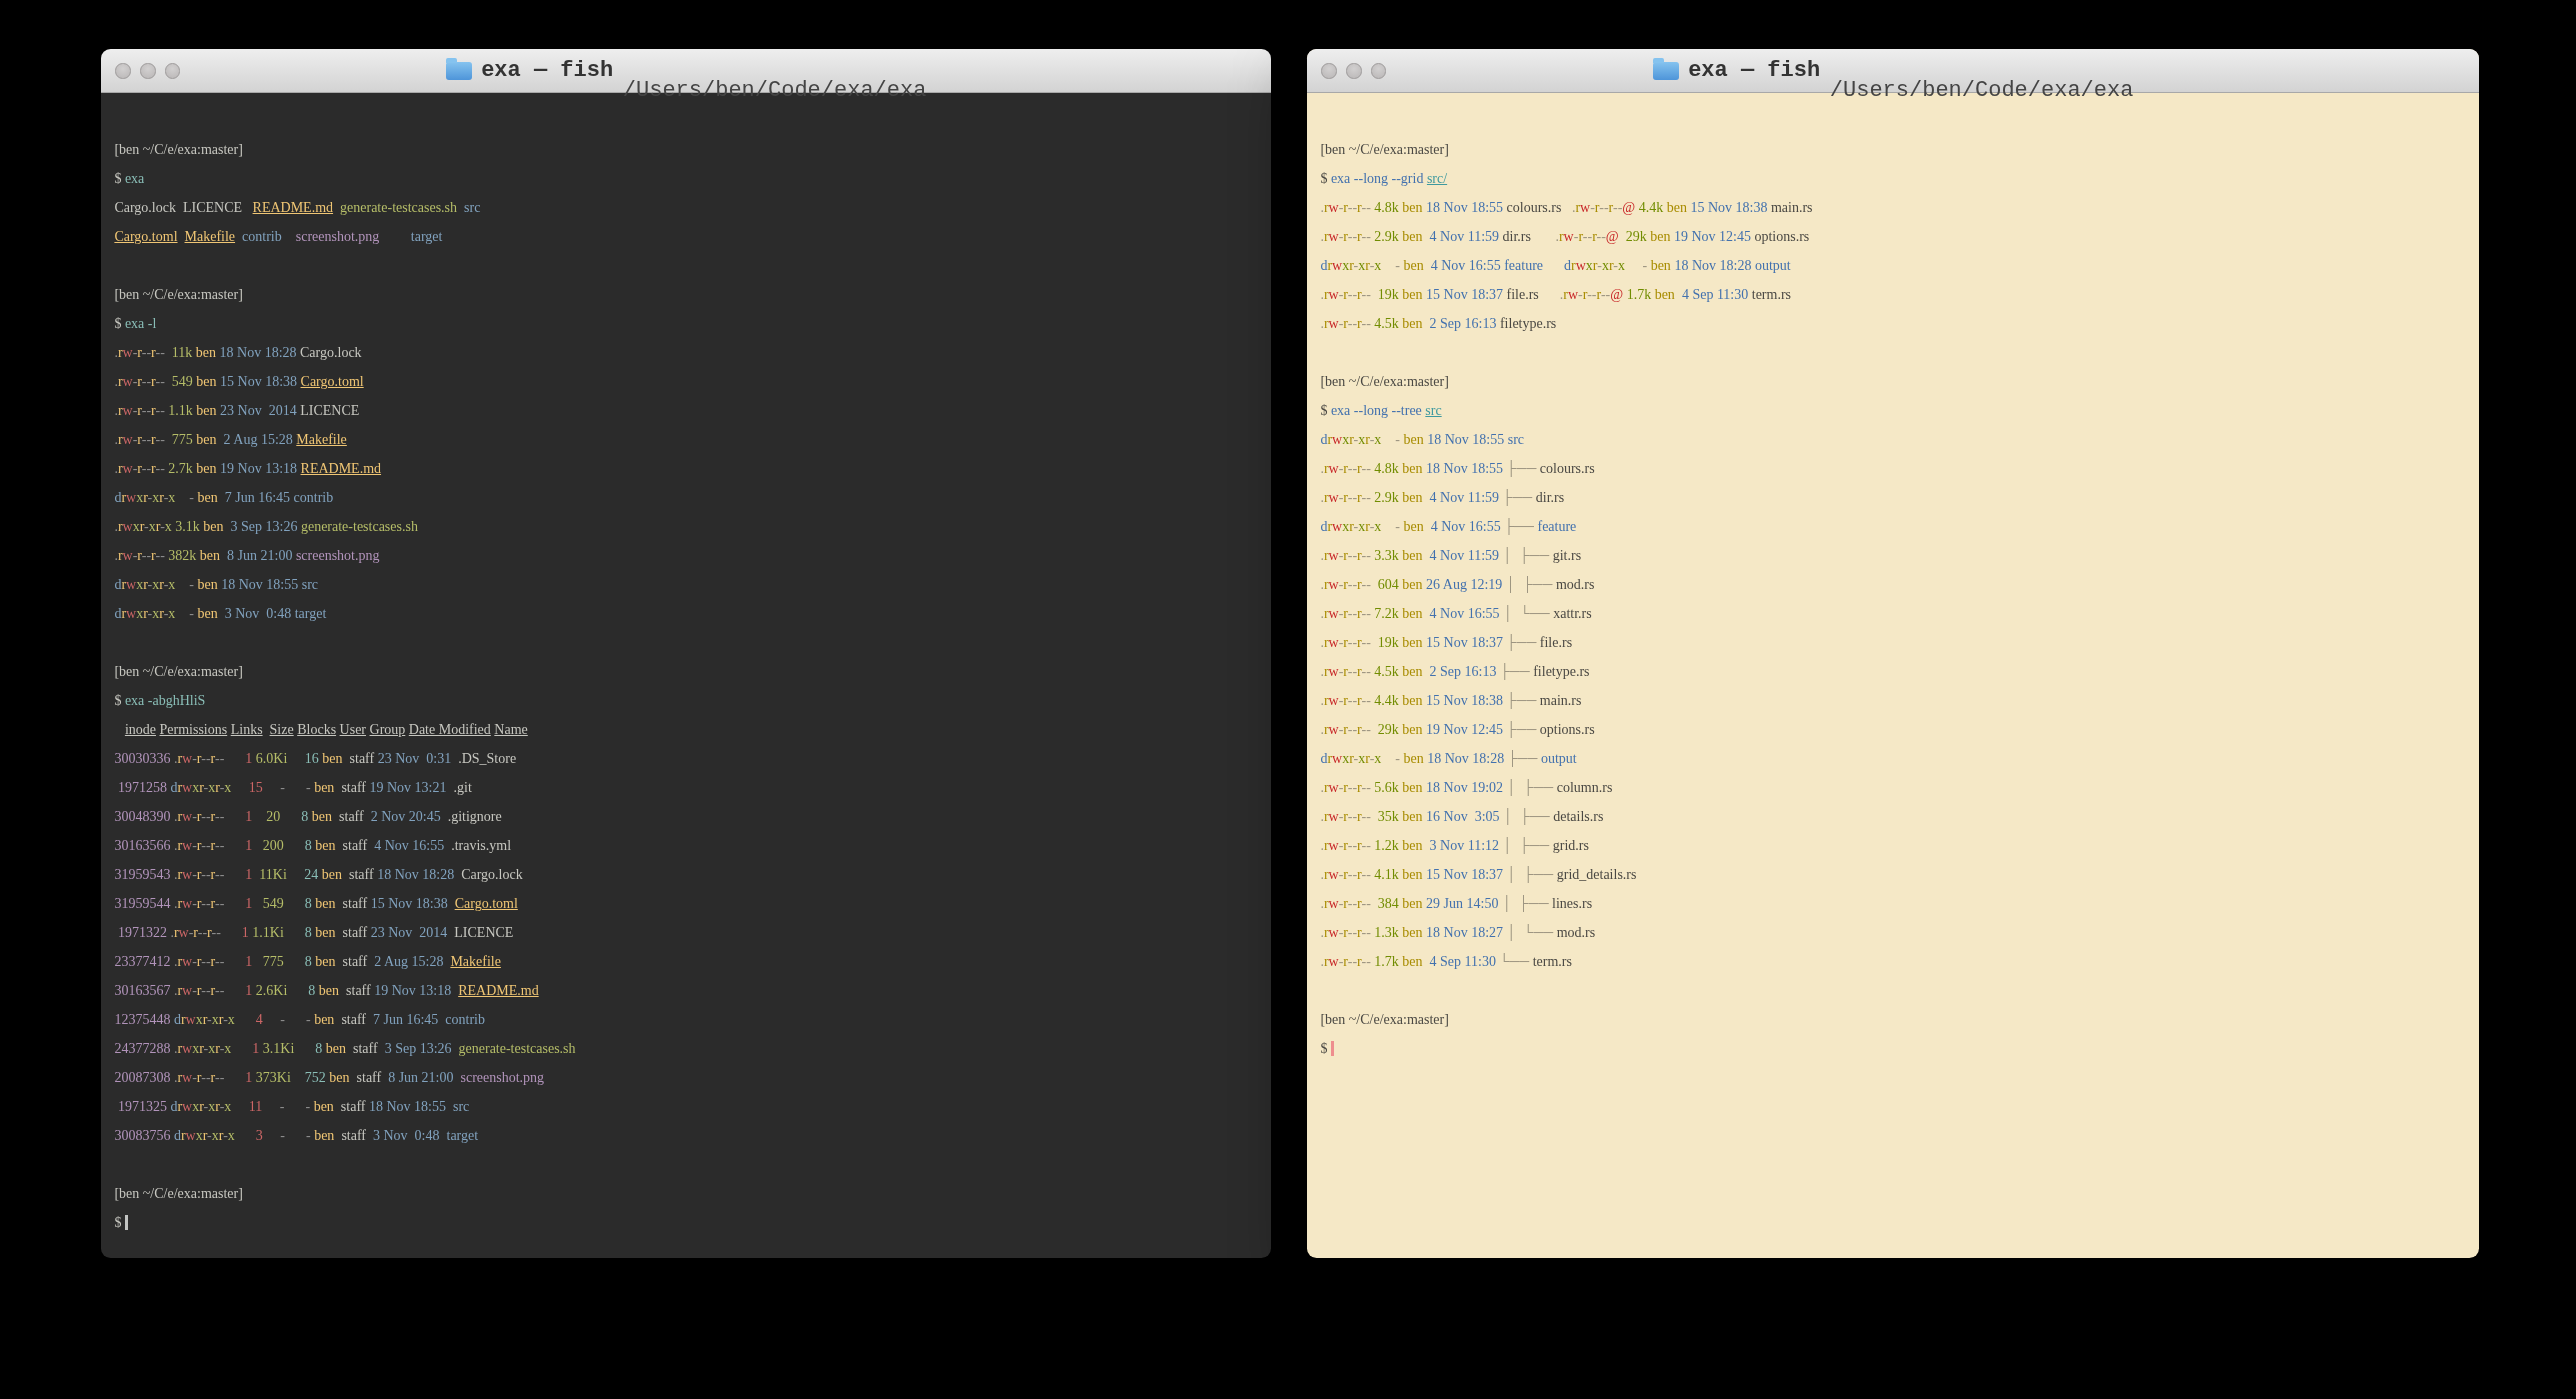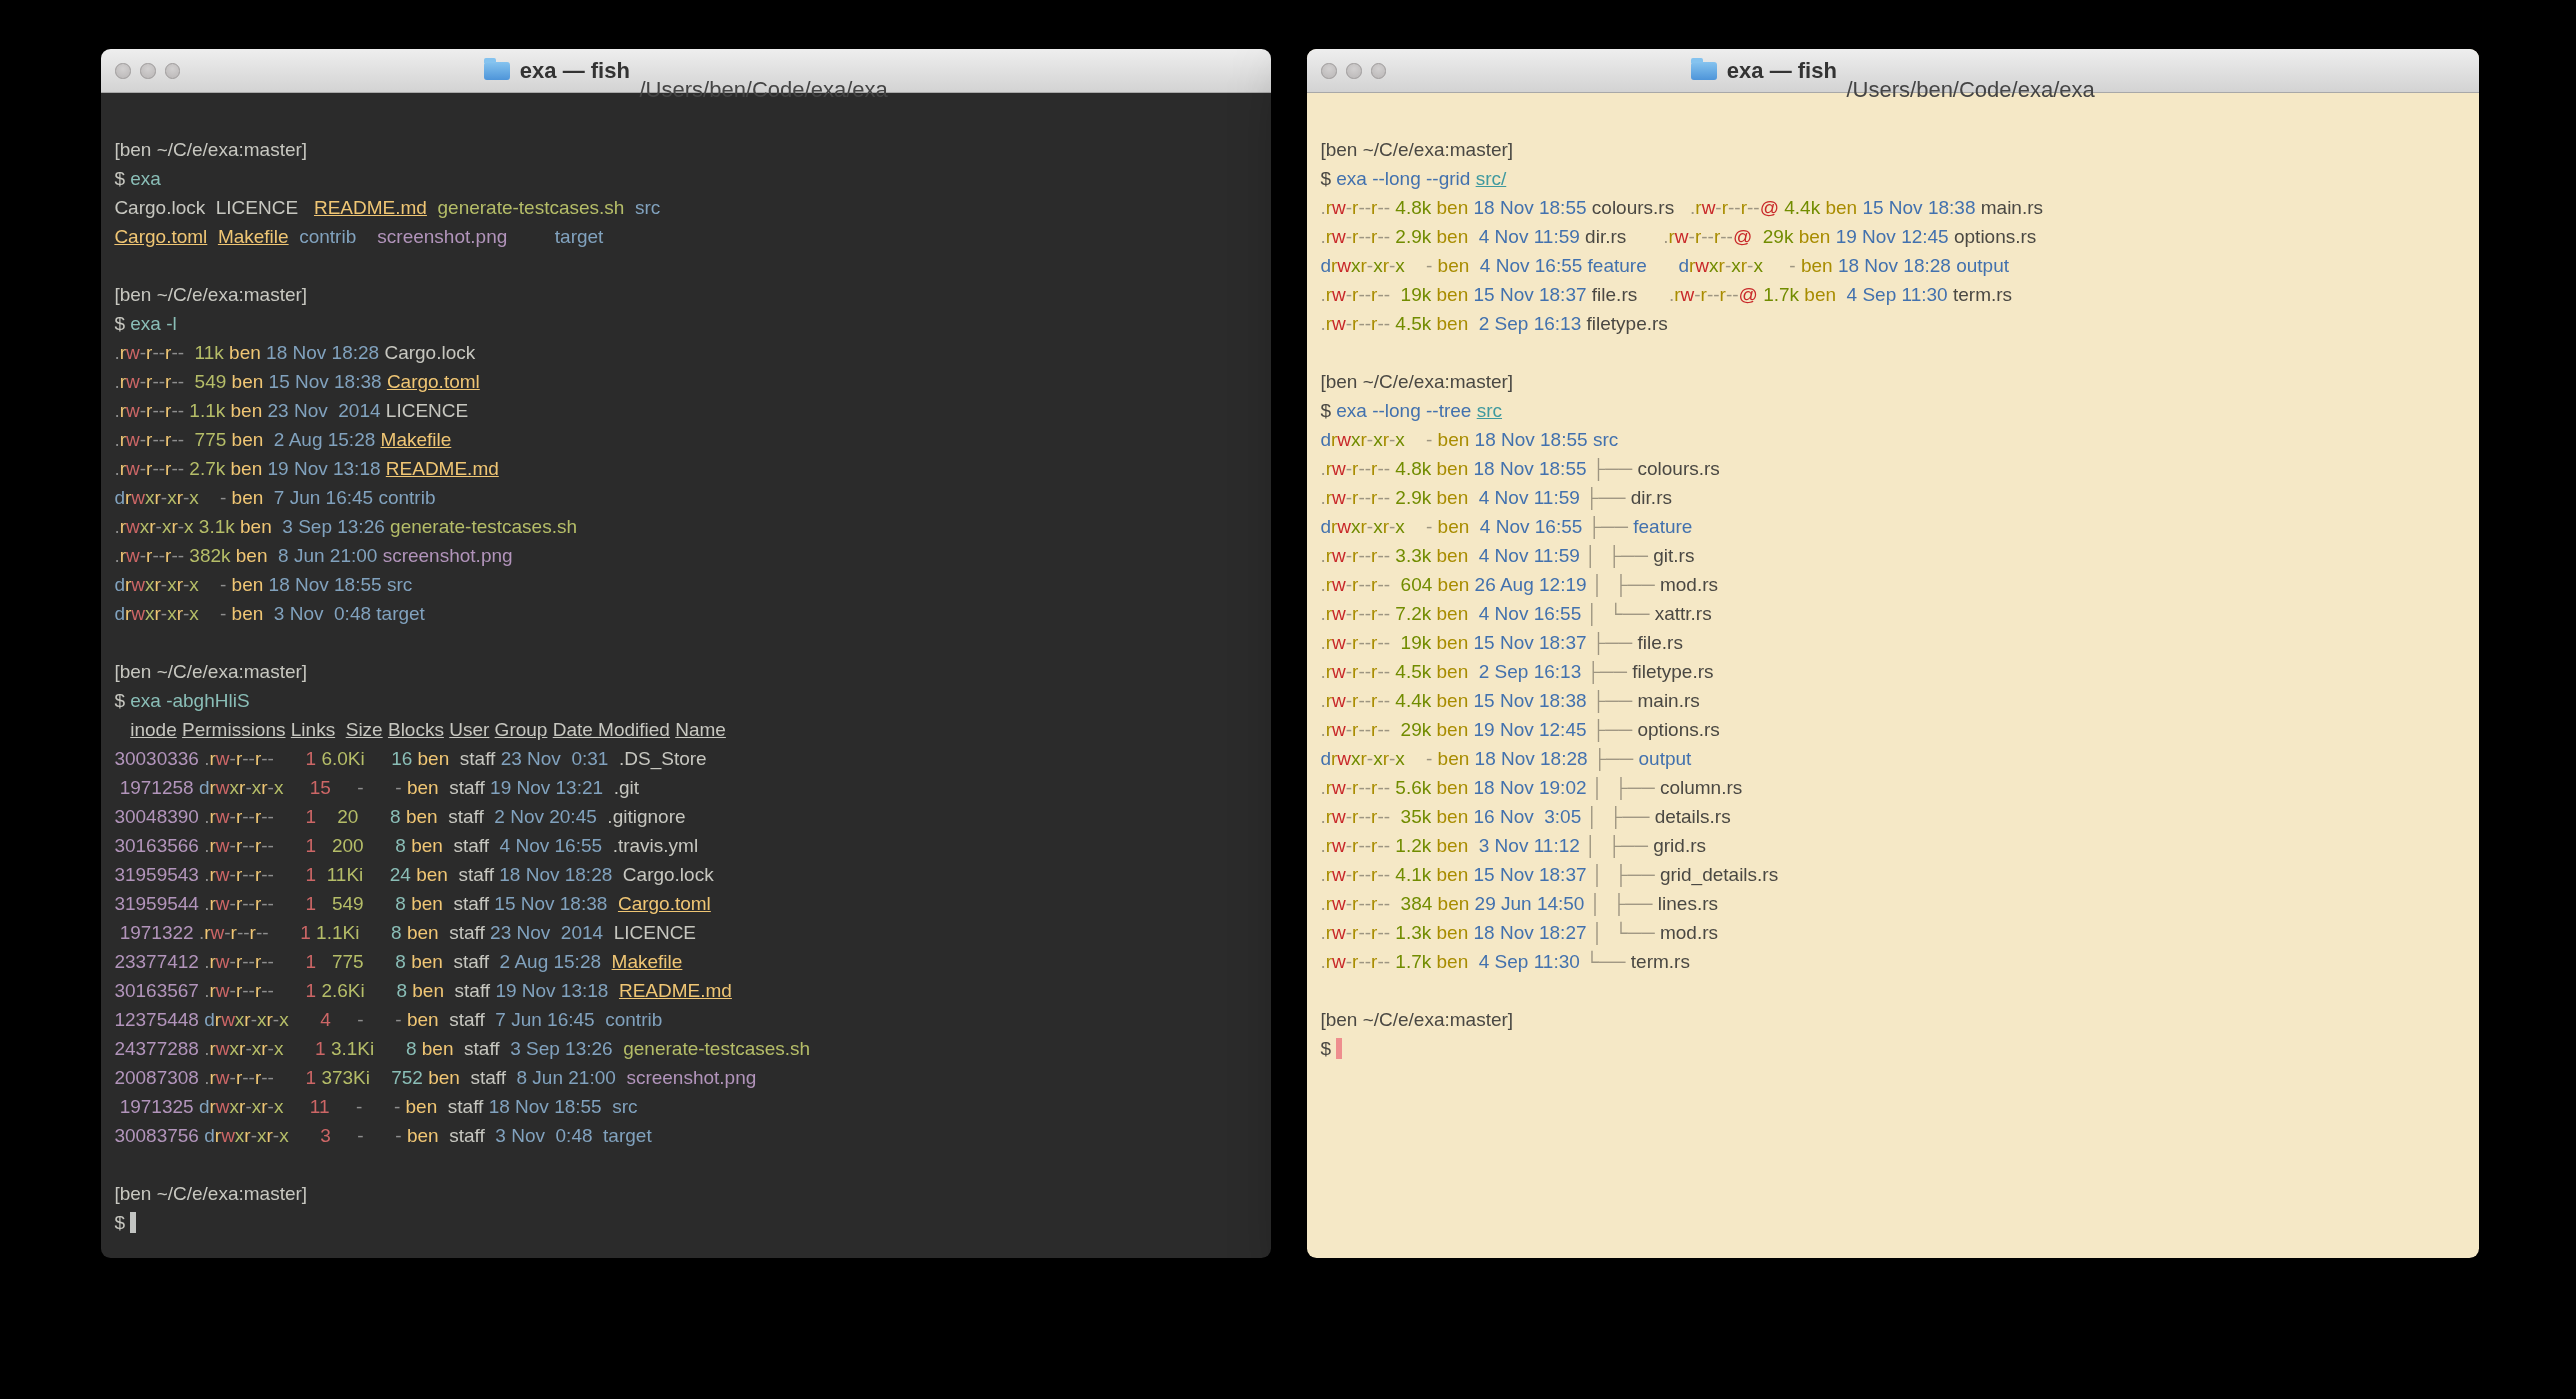--- a/index.html
+++ b/index.html
@@ -15,7 +15,7 @@
   .titlebar { height:44px; background:linear-gradient(#eeeeee,#d3d3d3);
               border-bottom:1px solid #a8a8a8; position:relative;
               display:flex; align-items:center; justify-content:center;
-              font-family:Liberation Sans, sans-serif; }
+              font-family:Liberation Mono, monospace; }
   .traffic { position:absolute; left:14.4px; top:0; height:44px; display:flex; align-items:center; gap:9.6px; }
   .tl-btn { width:15.3px; height:15.3px; border-radius:50%;
             background:radial-gradient(circle at 50% 35%, #d2d0d0, #b9b6b6);

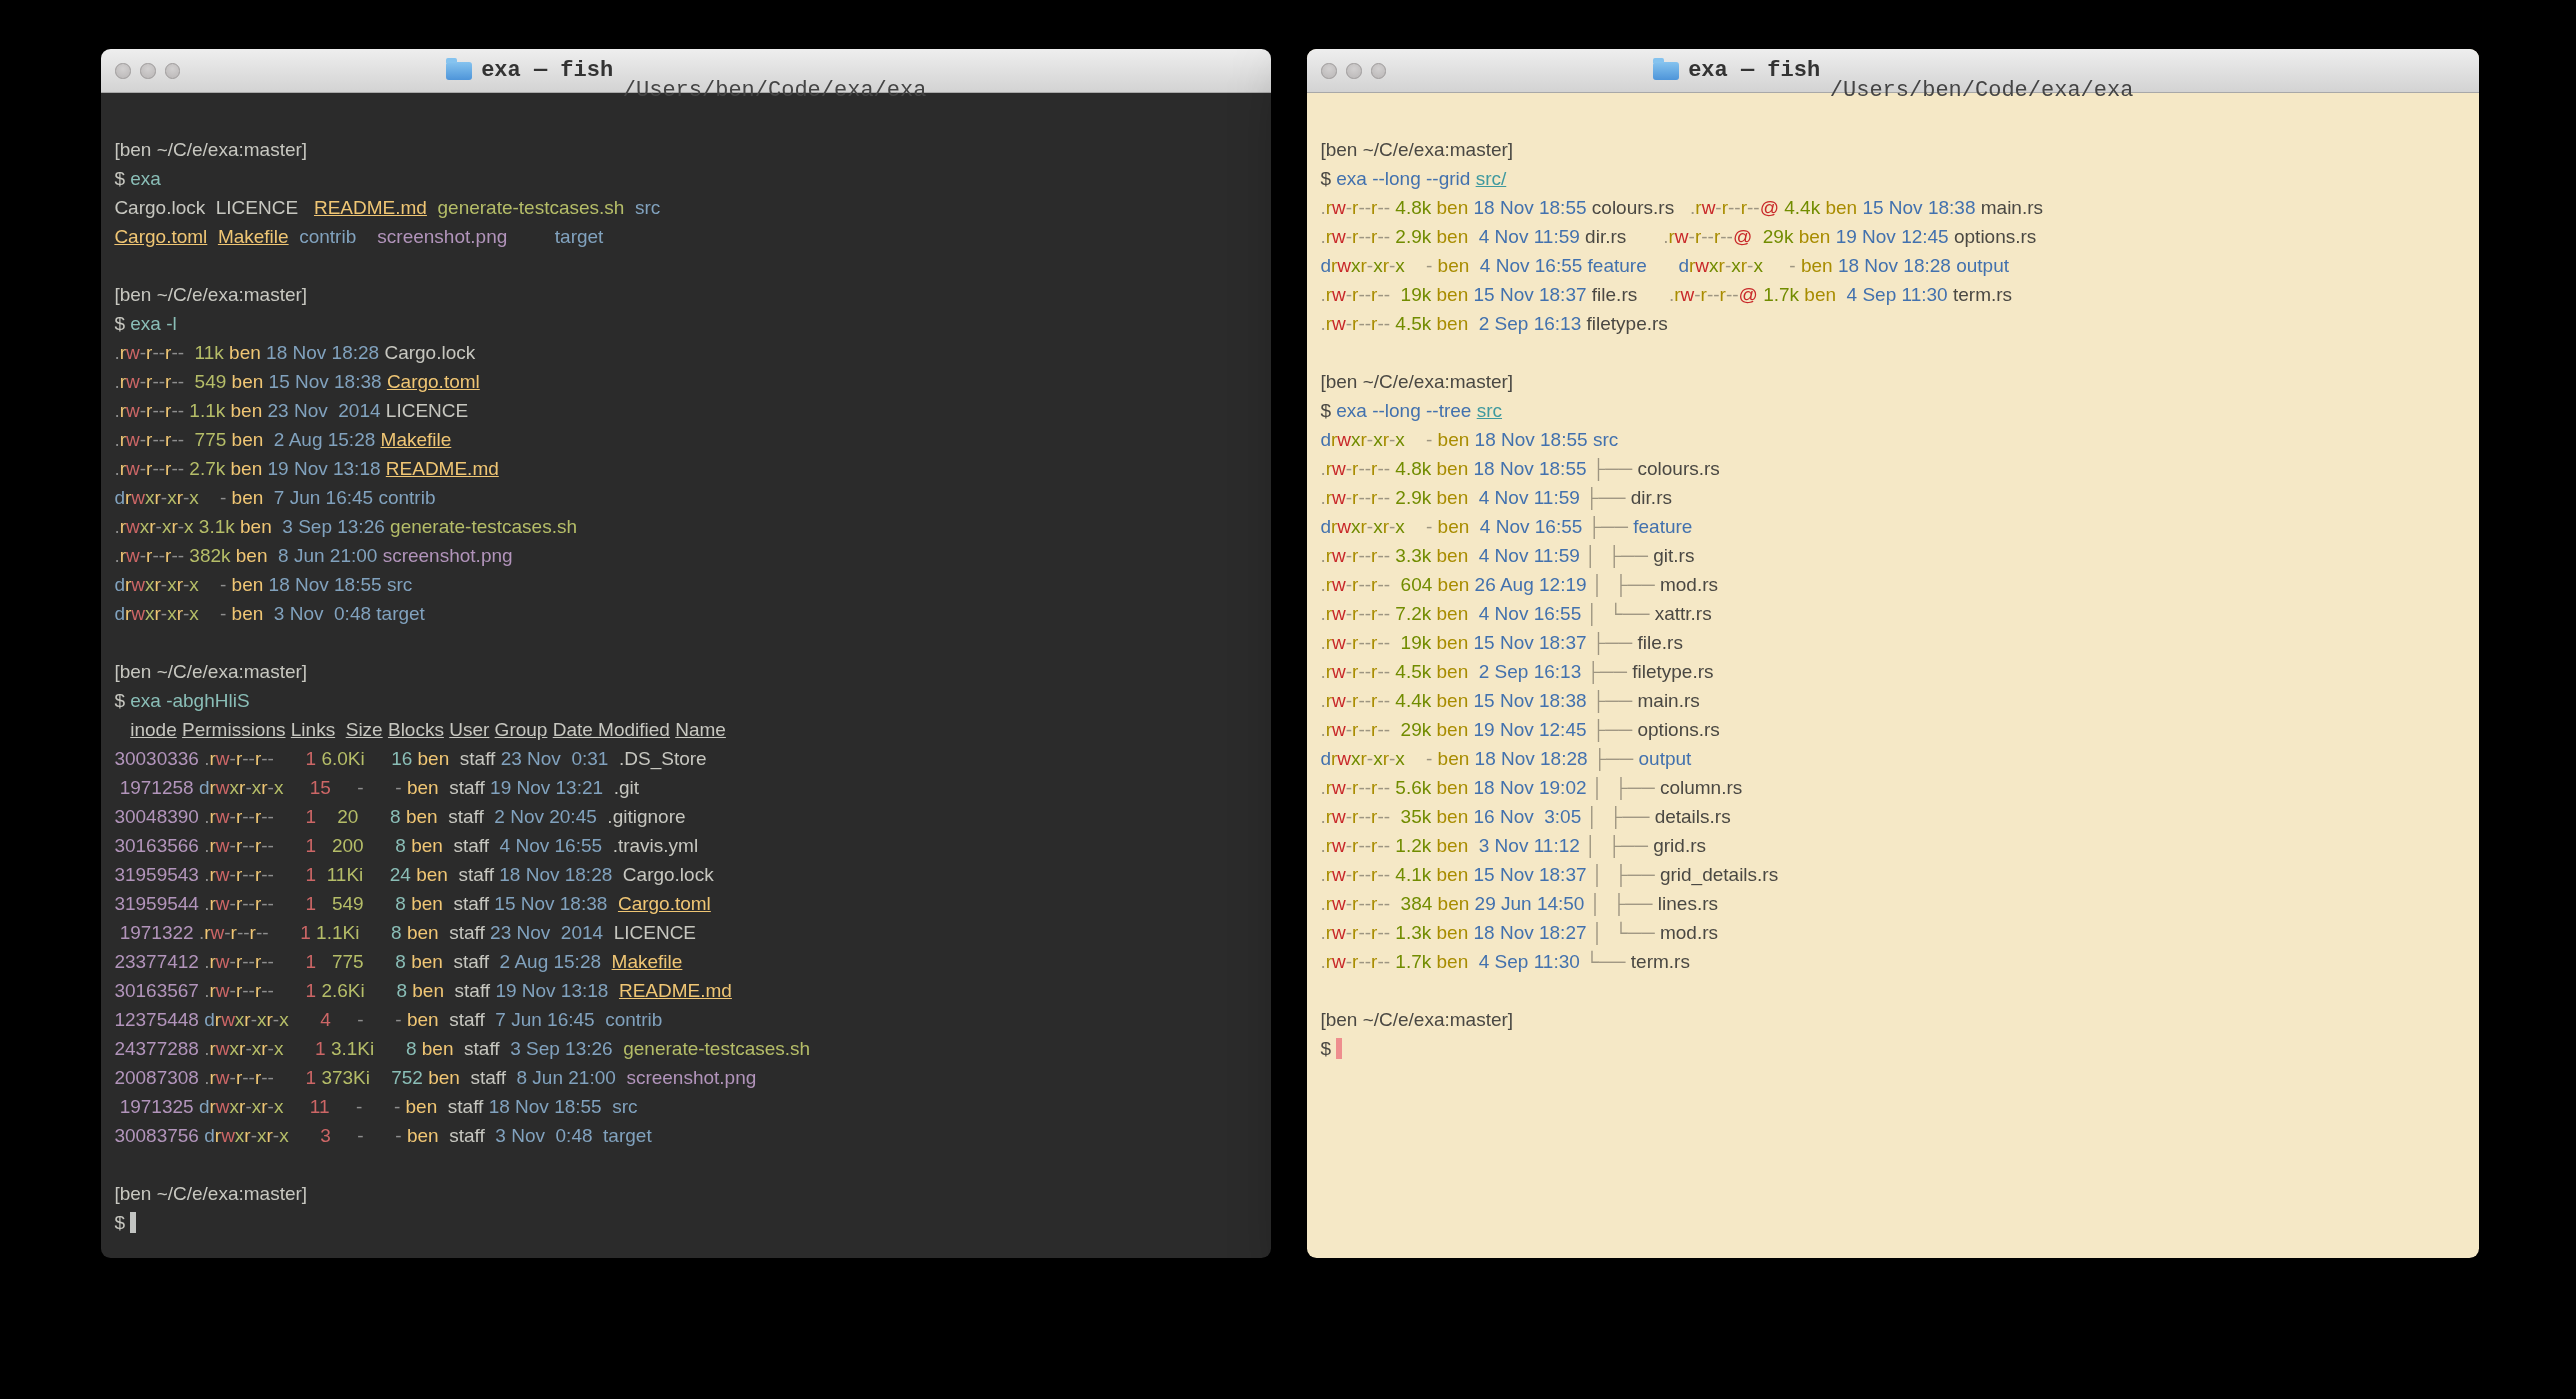--- a/index.html
+++ b/index.html
@@ -28,8 +28,8 @@
   .win-title { font-weight:bold; color:#333; }
   .win-path { color:#444;margin-top:39px; }
 
-  .screen { padding:13.4px 13.4px 0 13.4px; font-size:19px; line-height:29px;
-            font-family:Liberation Sans, sans-serif; white-space:pre; }
+  .screen { padding:13.4px 13.4px 0 13.4px; font-size:14px; line-height:29px;
+            font-family:Liberation Serif, serif; white-space:pre; }
   .tline { height:29px; }
 
   .c-fg     { color:var(--fg); }

